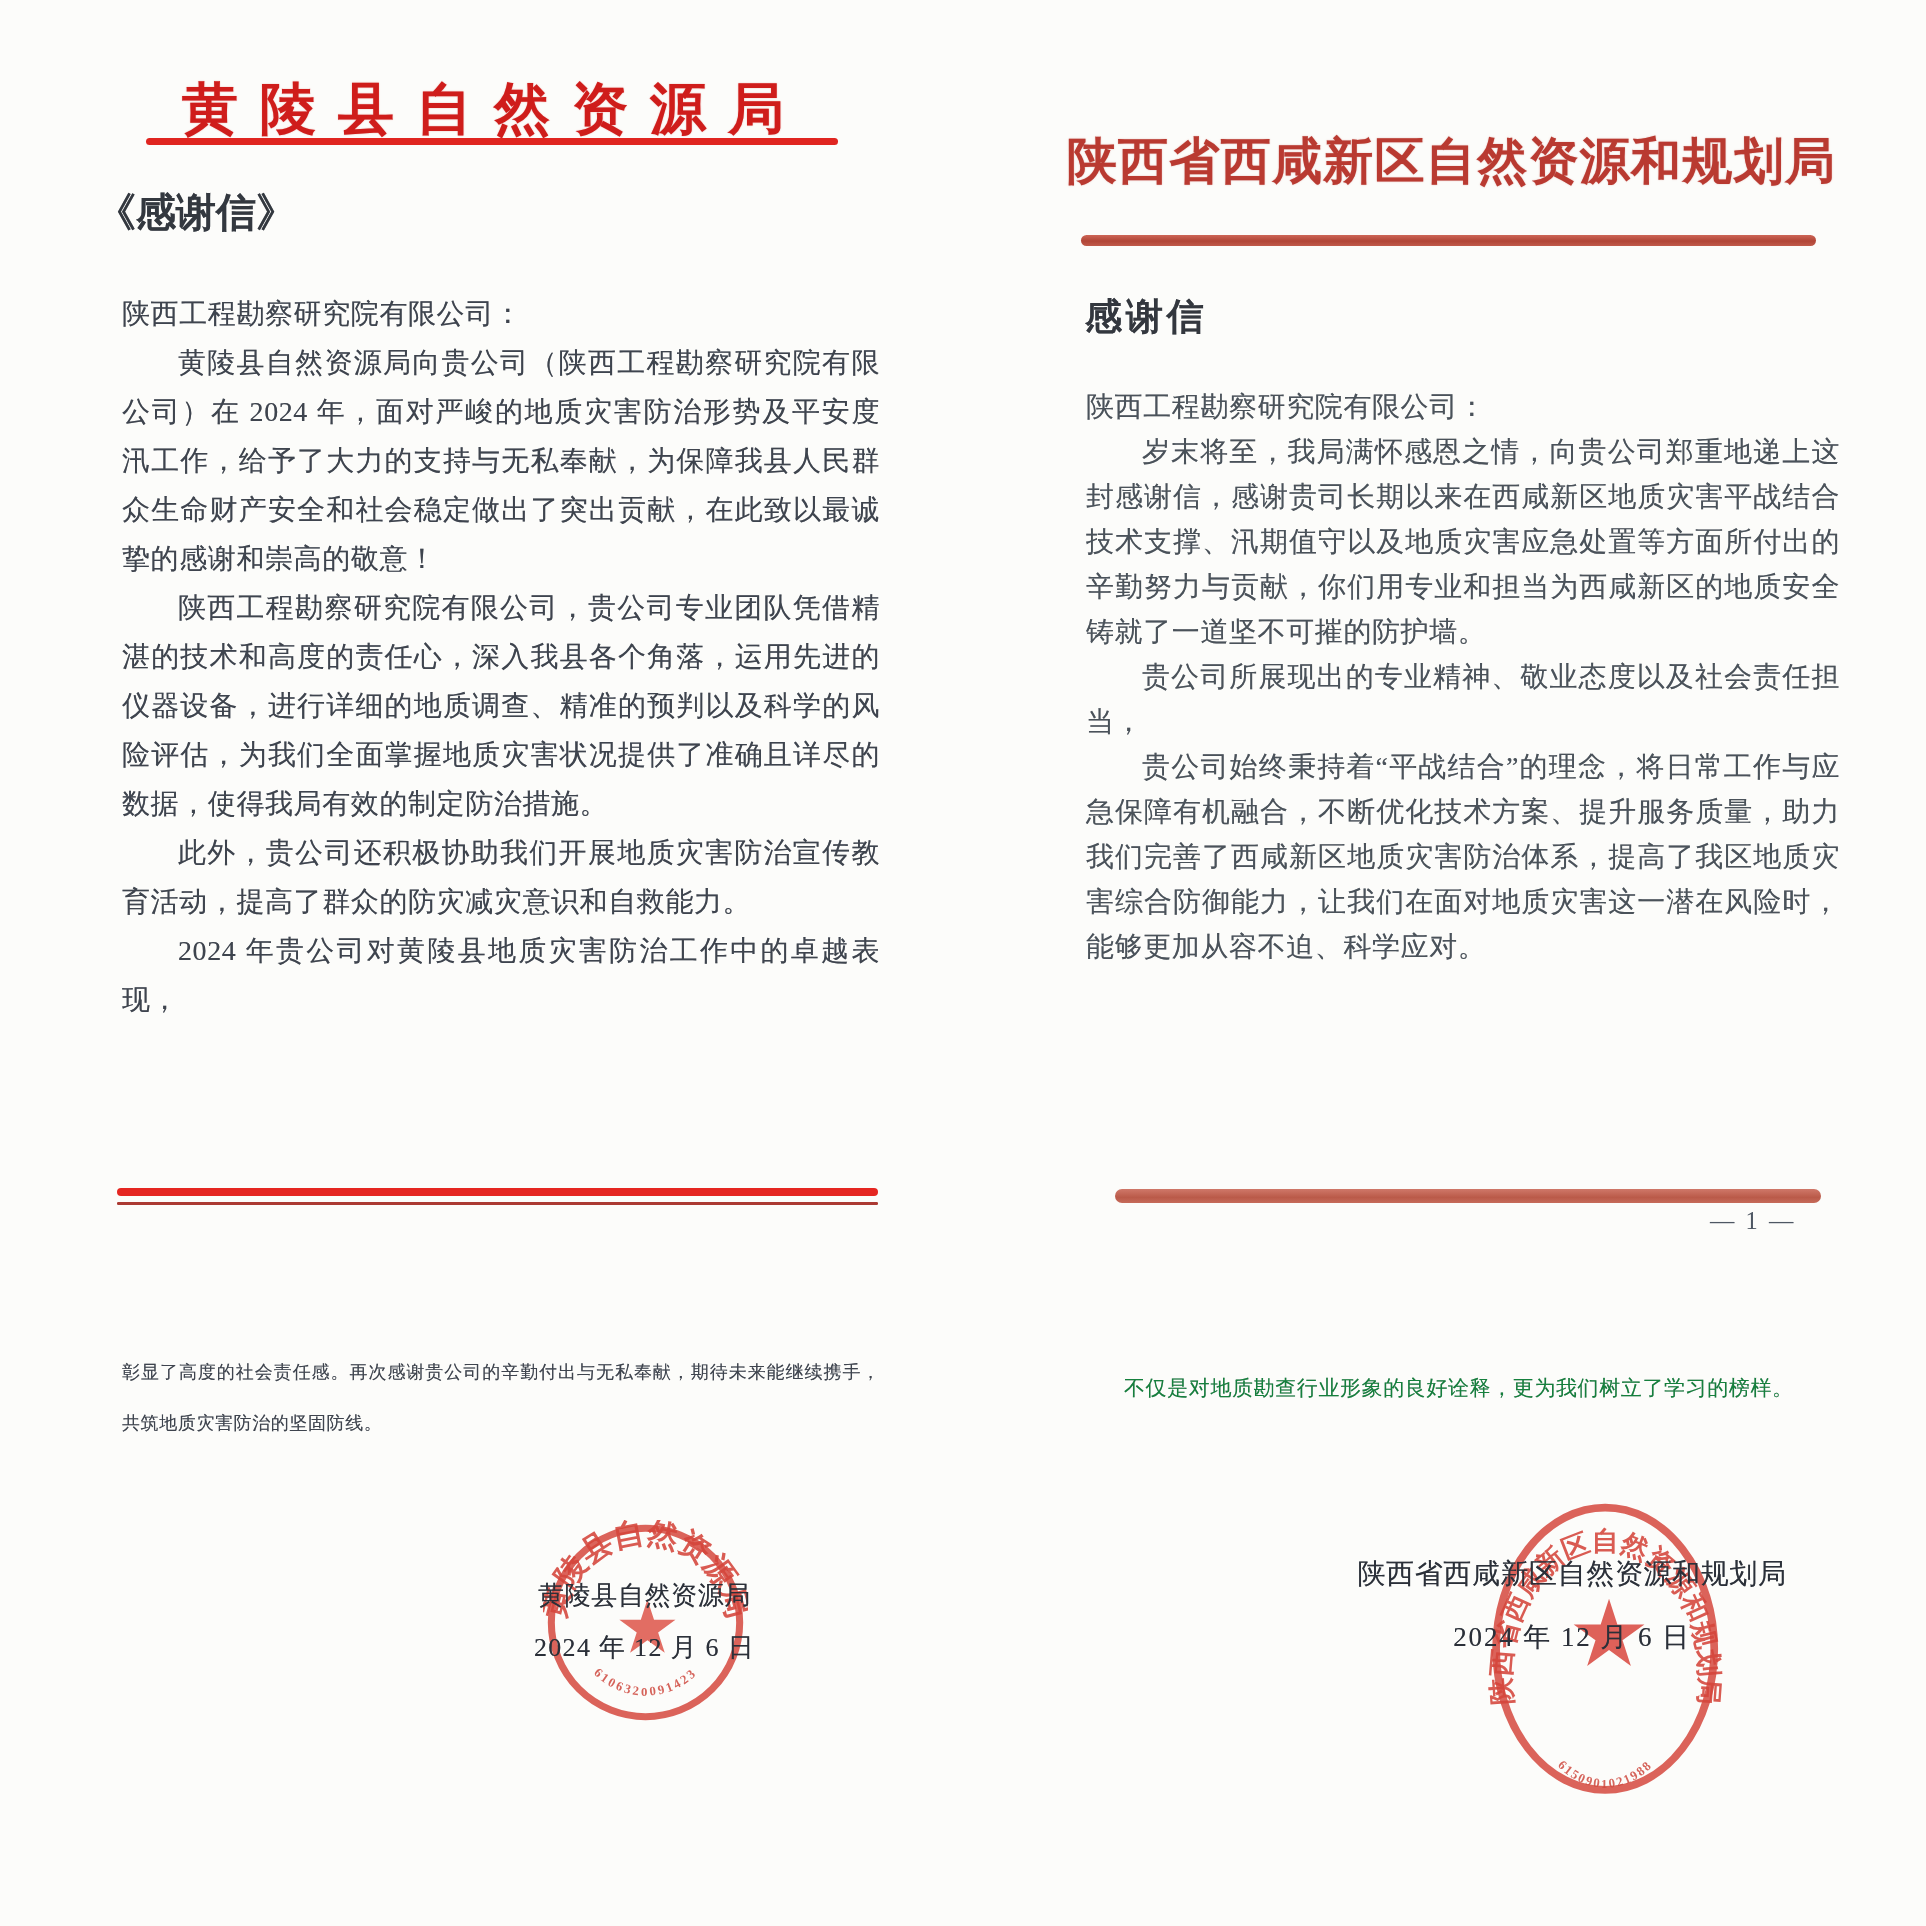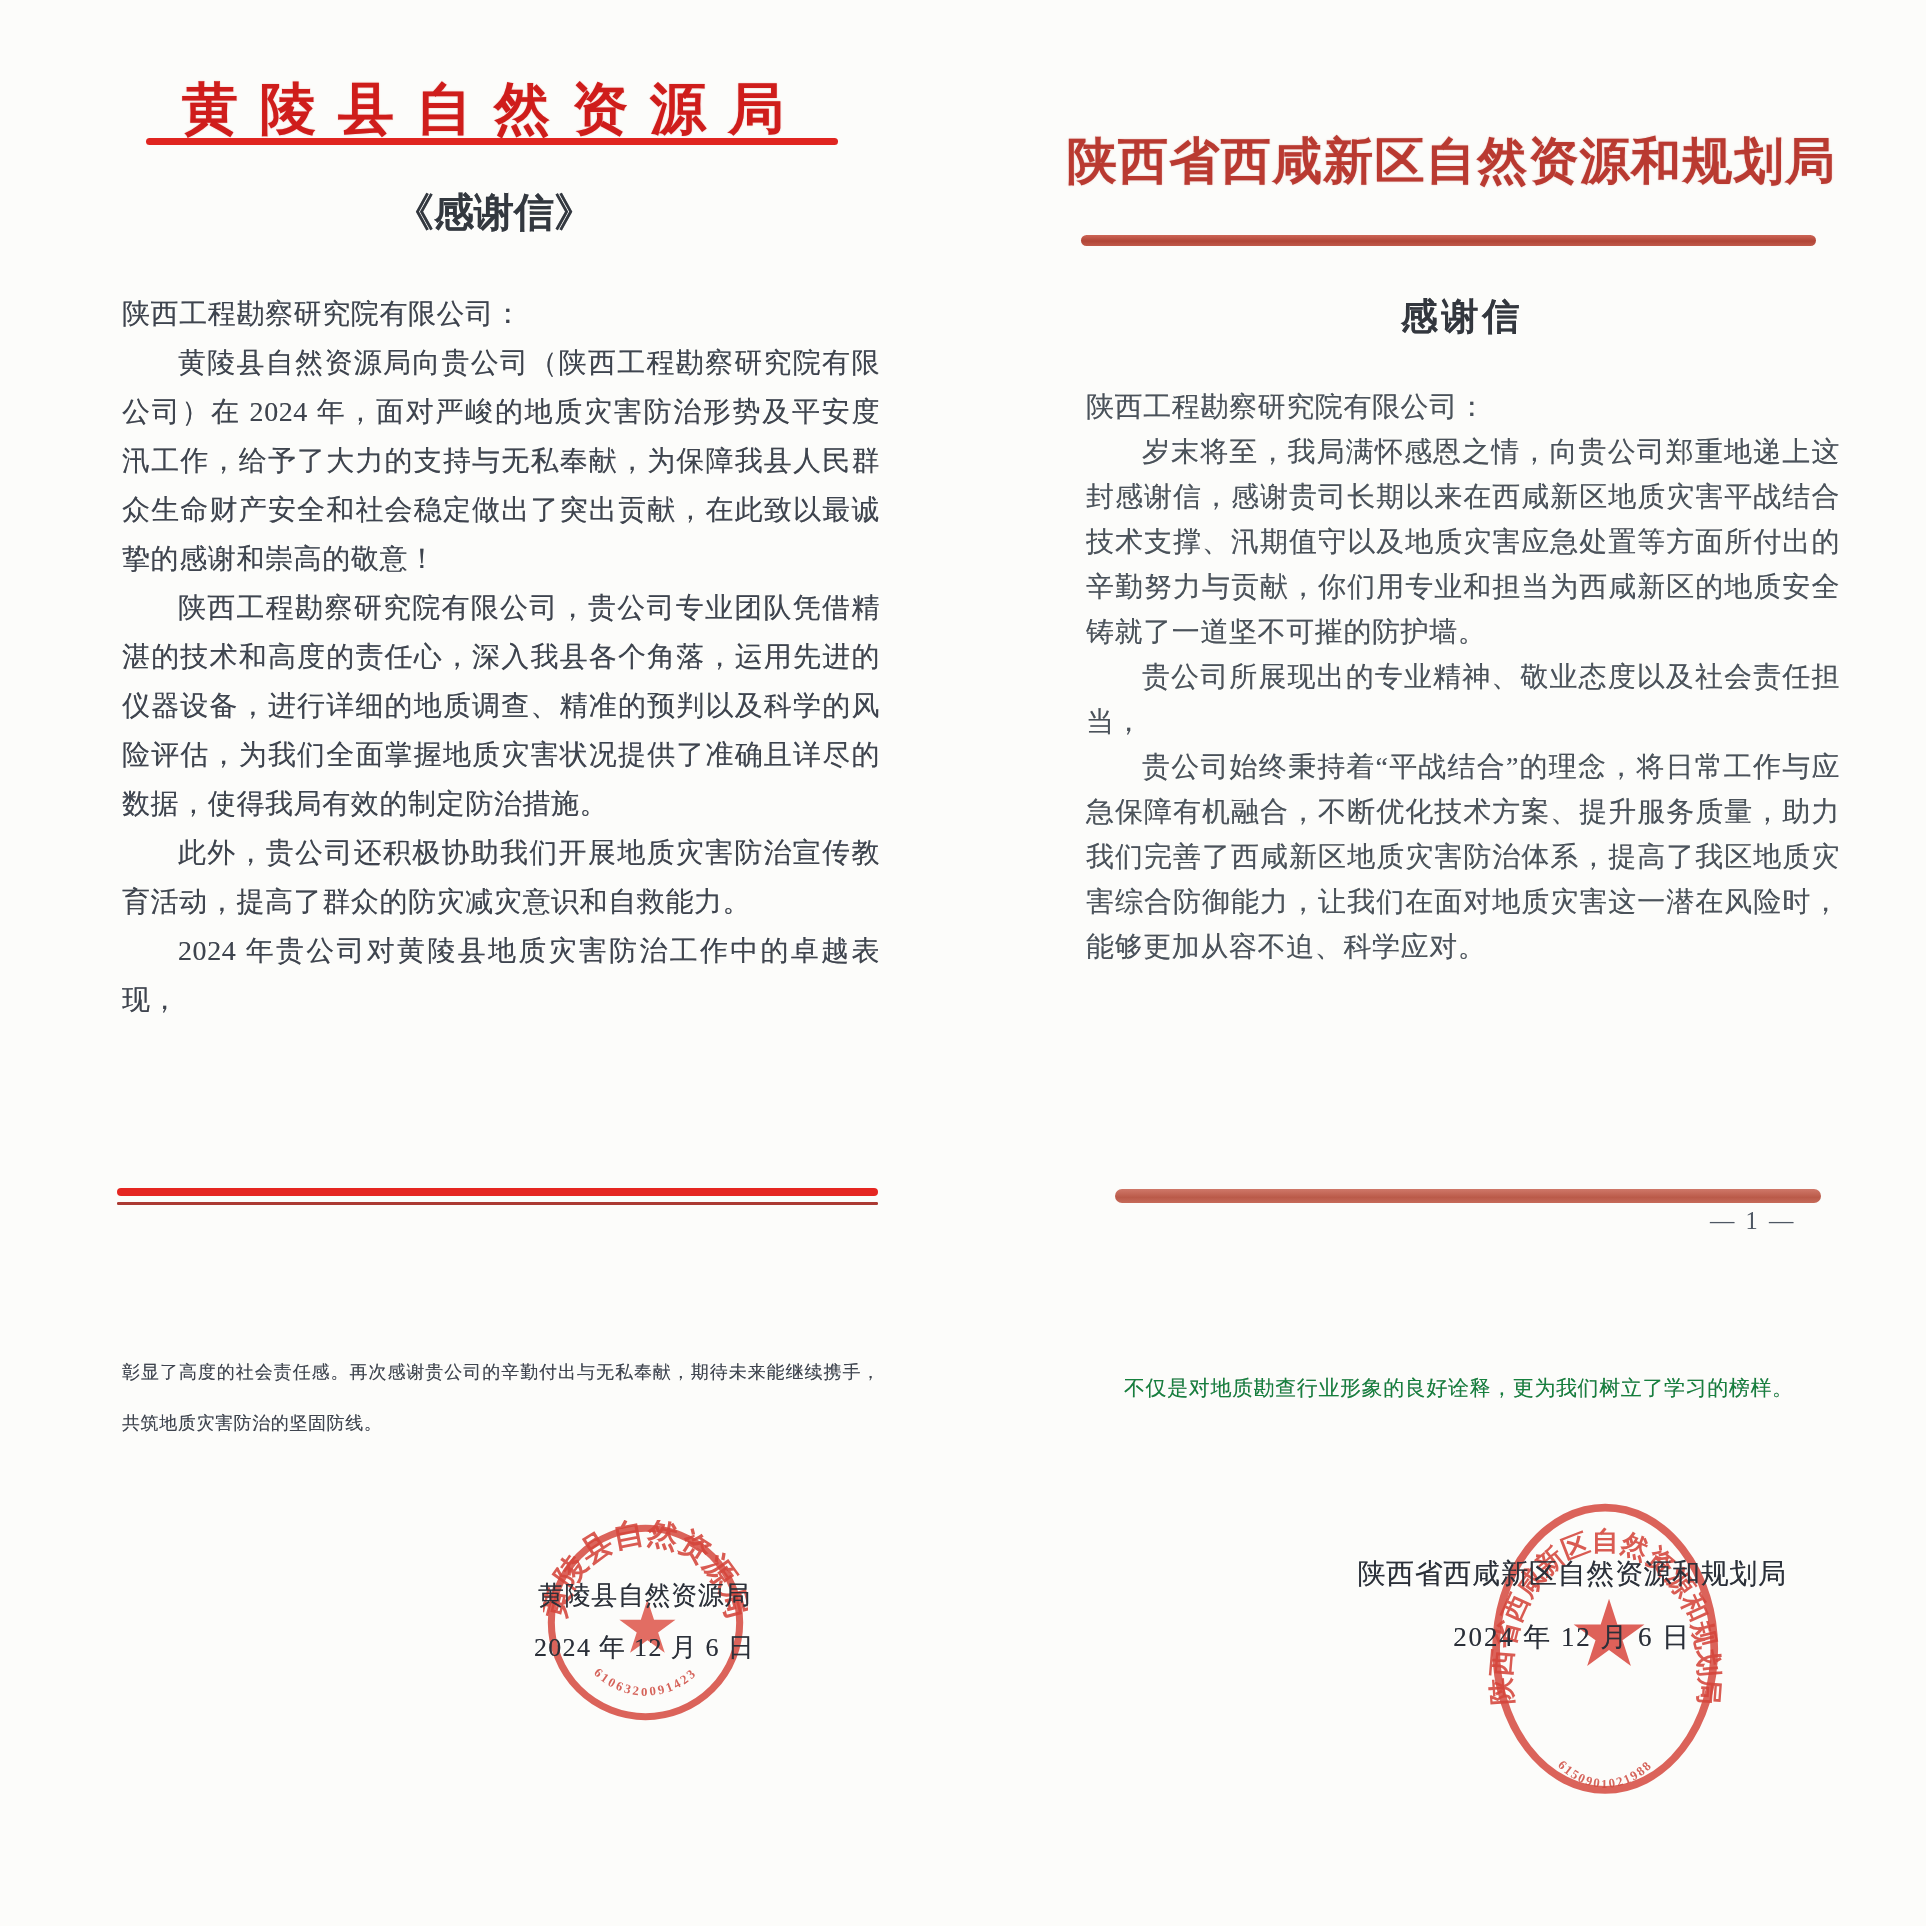--- a/index.html
+++ b/index.html
@@ -25,7 +25,7 @@
   }
   .l-title{
     position:absolute;top:185px;left:96px;width:796px;
-    text-align:center;font-size:40px;font-weight:bold;color:#33383f;
+    text-align:left;font-size:40px;font-weight:bold;color:#33383f;
     text-shadow:0 0 0.6px rgba(40,45,55,.5);
   }
   .l-body{

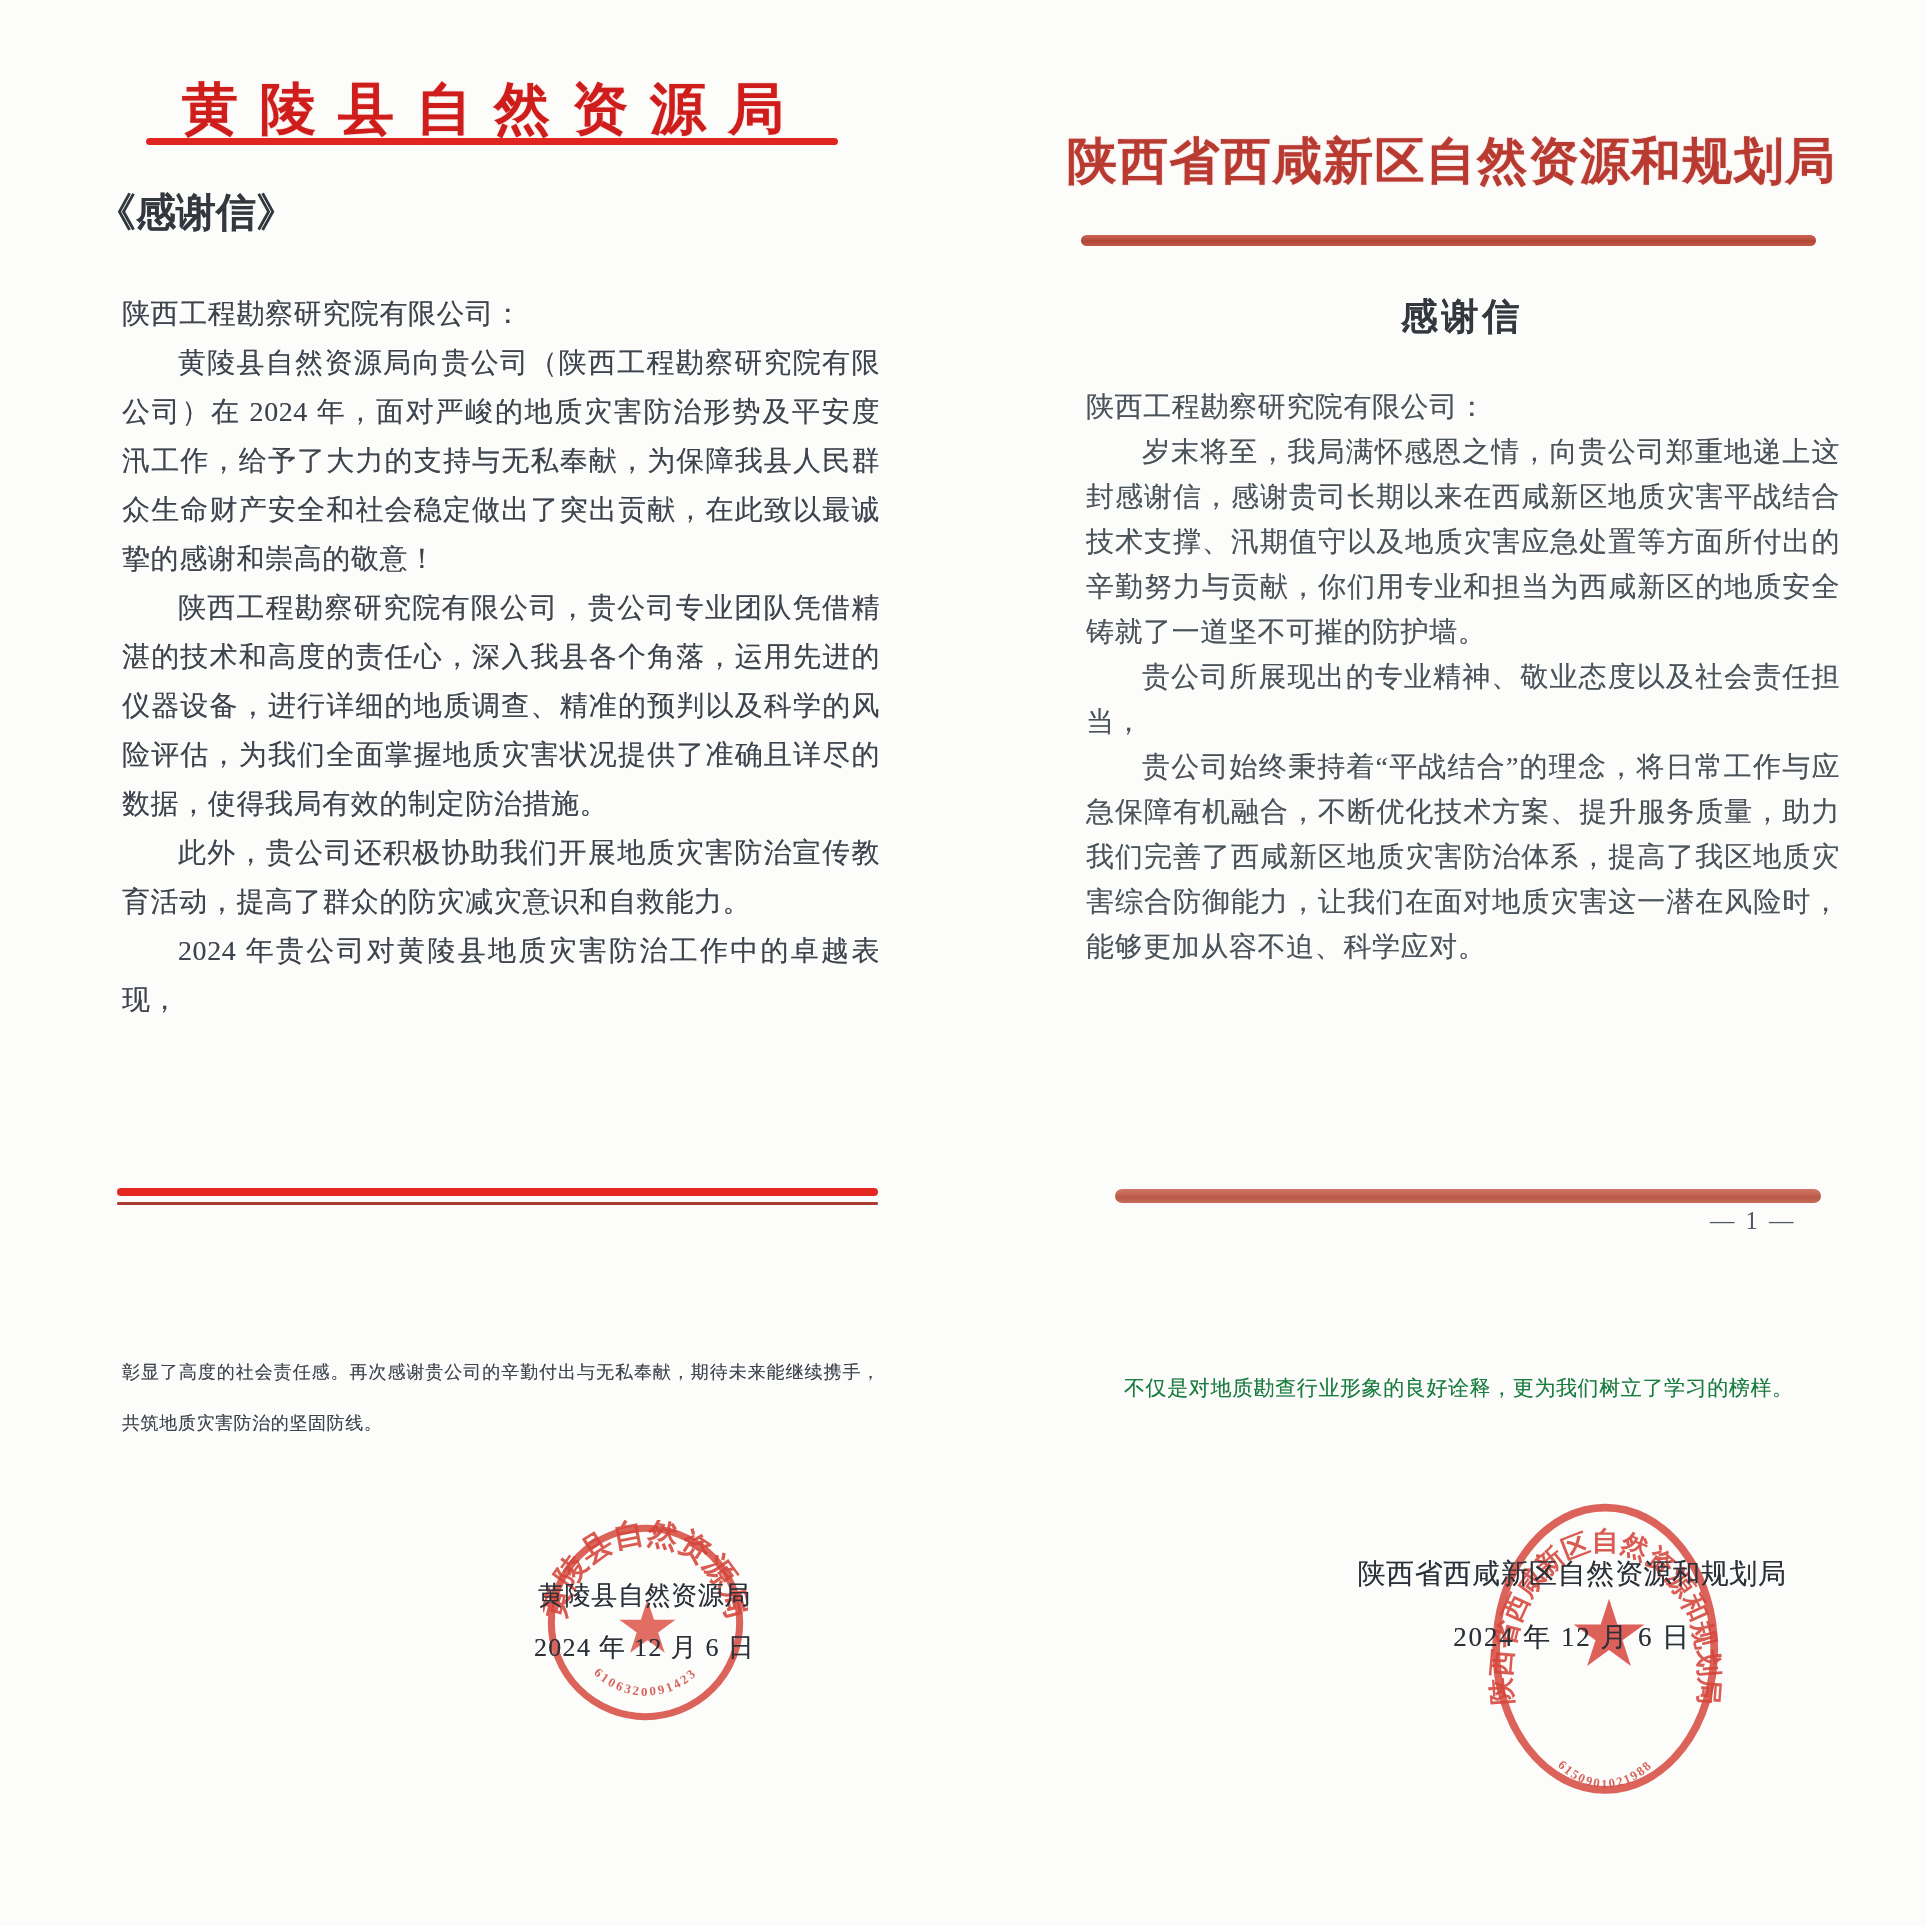--- a/index.html
+++ b/index.html
@@ -68,7 +68,7 @@
   }
   .r-title{
     position:absolute;top:292px;left:1085px;width:754px;
-    text-align:center;font-size:37px;font-weight:bold;color:#33373e;
+    font-size:37px;font-weight:bold;color:#33373e;
     letter-spacing:3.9px;text-shadow:0 0 0.6px rgba(40,45,55,.5);
   }
   .r-body{

